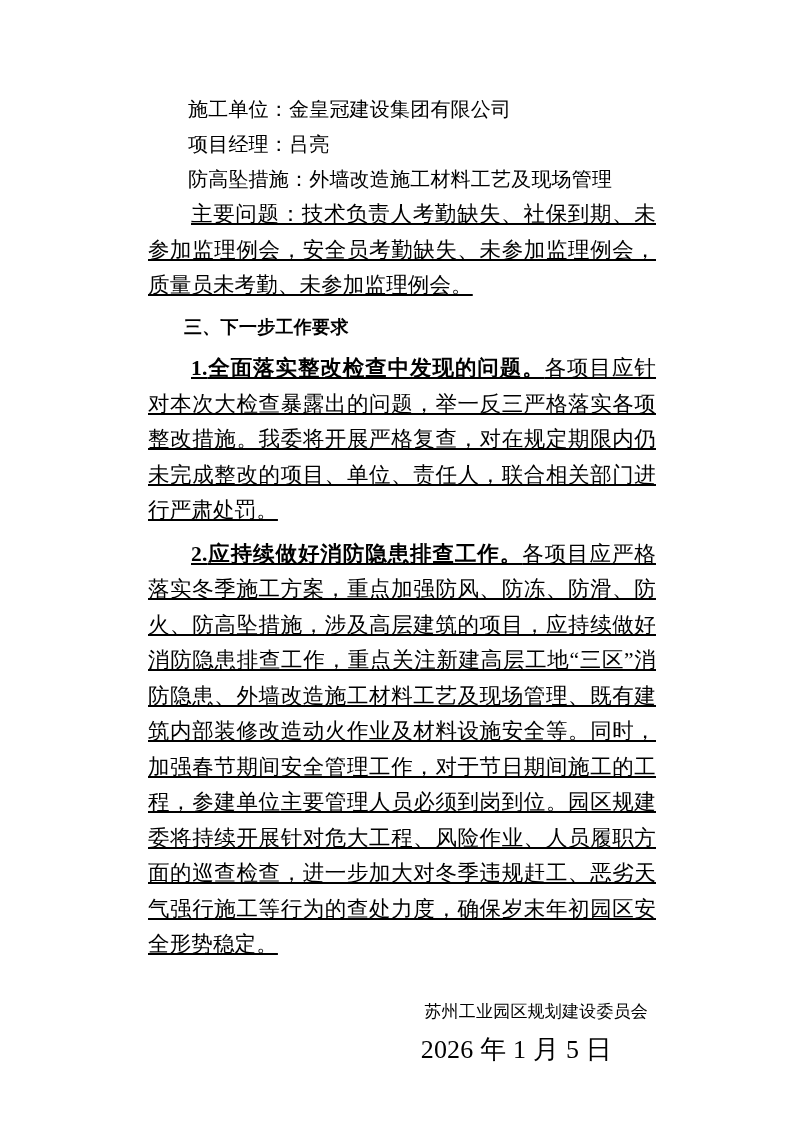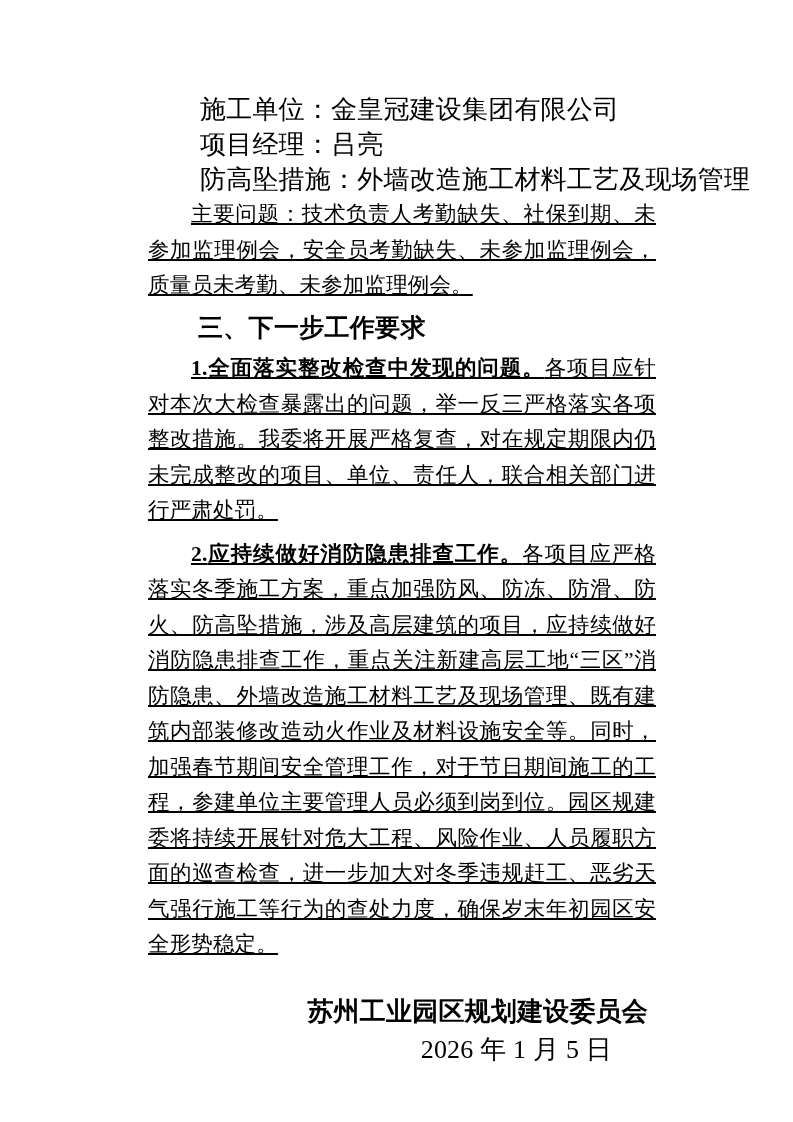--- a/index.html
+++ b/index.html
@@ -30,7 +30,7 @@
     width: 508px;
   }
   .line {
-    font-size: 26px;
+    font-size: 20px;
     line-height: 35px;
     white-space: nowrap;
     letter-spacing: 0.2px;

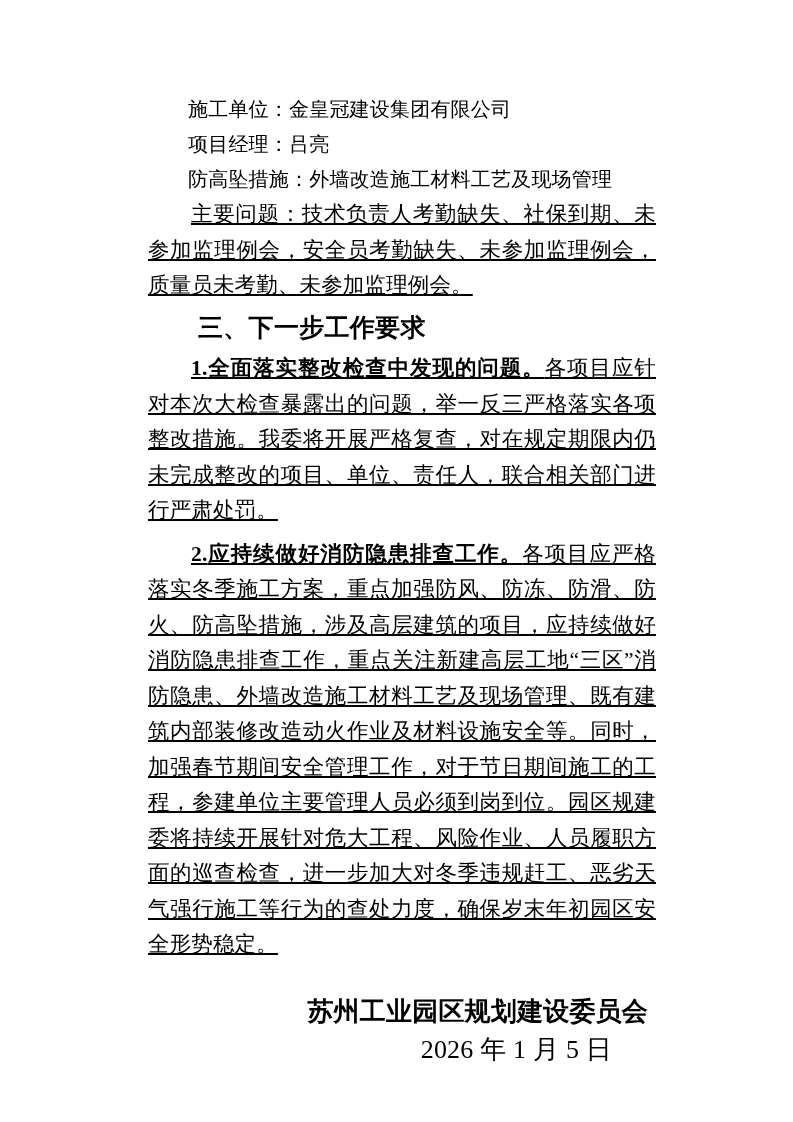--- a/index.html
+++ b/index.html
@@ -52,7 +52,7 @@
     text-indent: 2em;
   }
   .heading {
-    font-size: 25px;
+    font-size: 18px;
     line-height: 35.5px;
     font-weight: bold;
     text-indent: 2em;

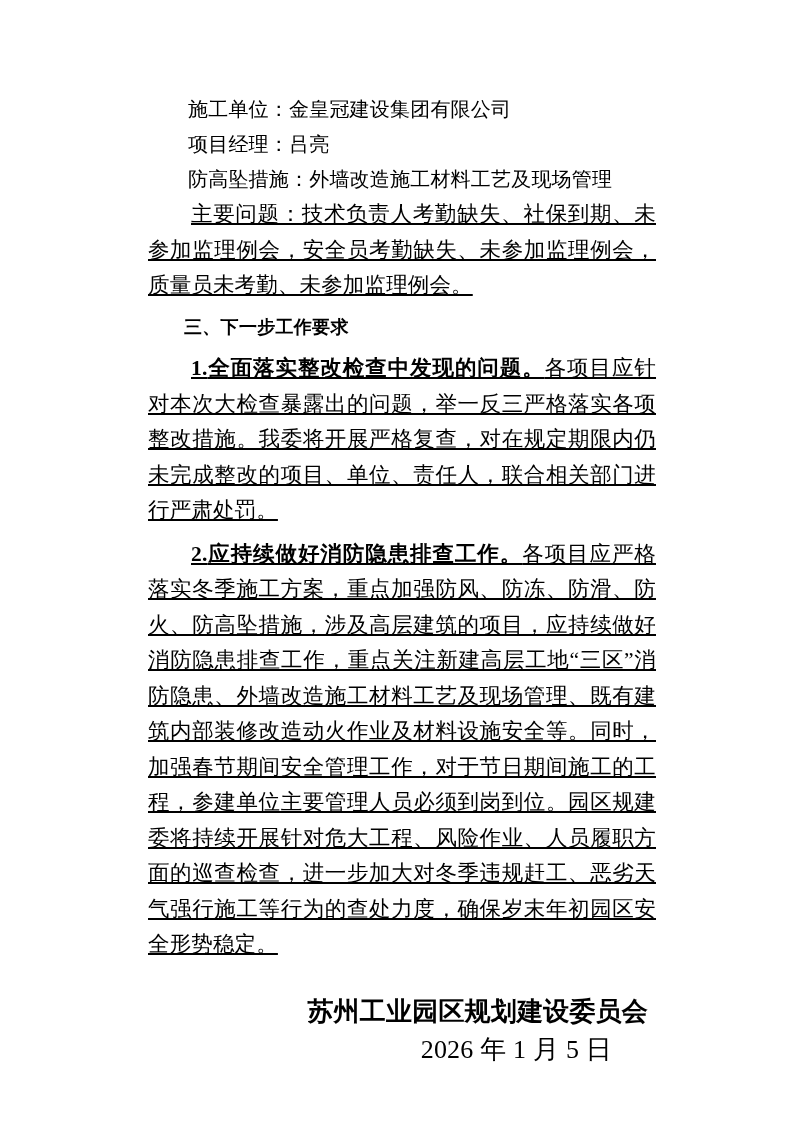--- a/index.html
+++ b/index.html
@@ -69,11 +69,10 @@
     text-align: right;
   }
   .sign-line {
-    font-size: 26px;
+    font-size: 17px;
     line-height: 38px;
     letter-spacing: 0.2px;
     padding-right: 8px;
-    font-weight: bold;
   }
   .sign-date {
     font-size: 26px;

